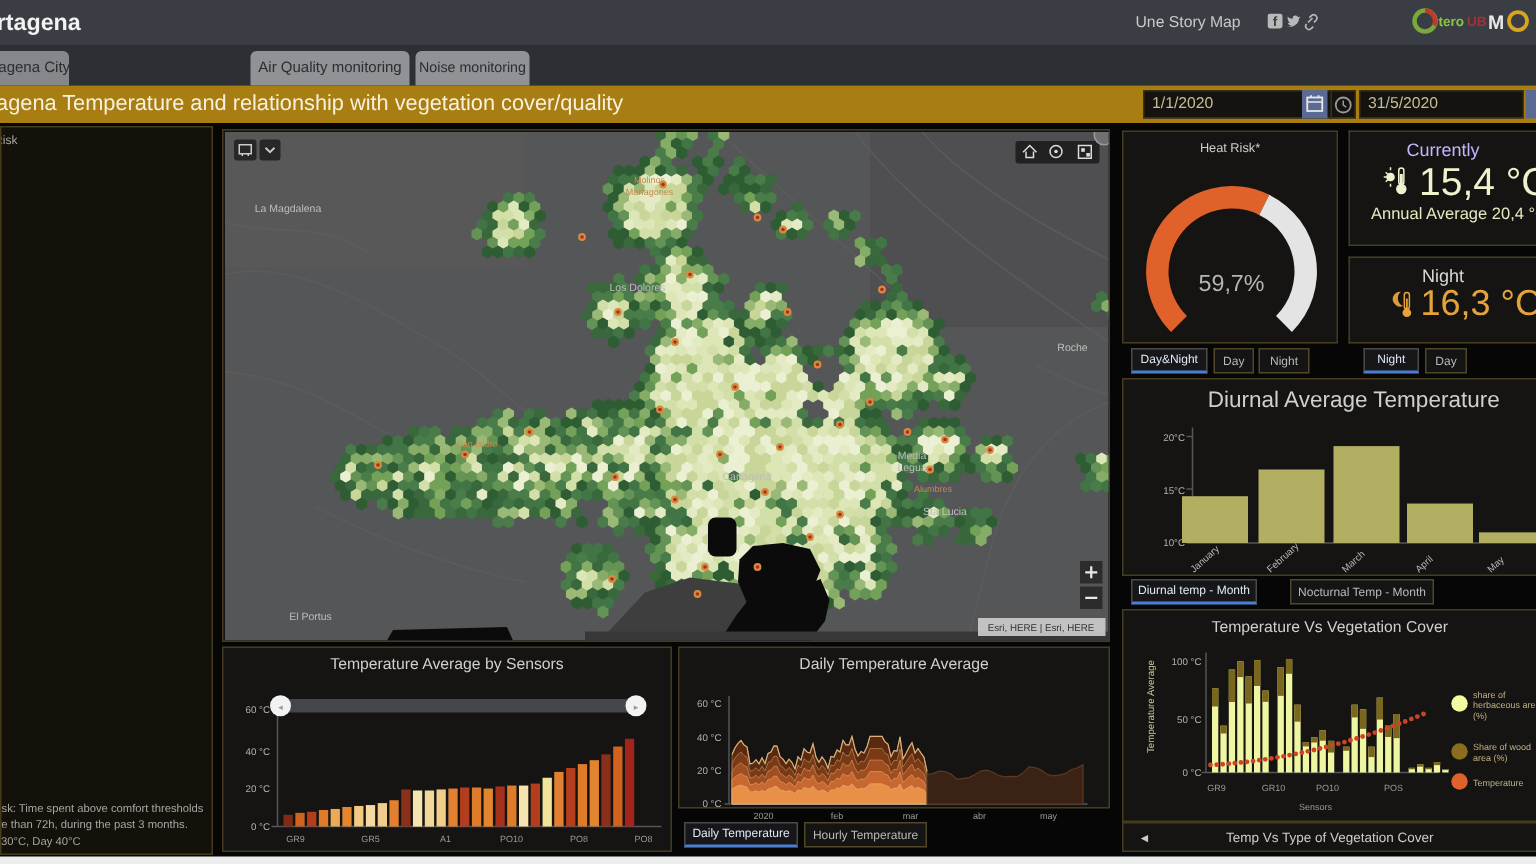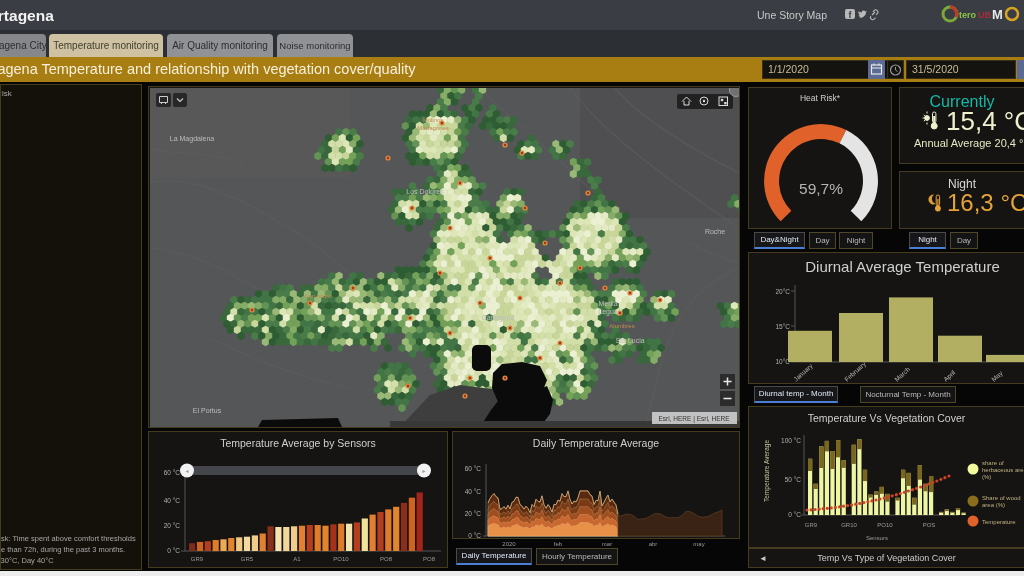--- a/index.html
+++ b/index.html
@@ -50,7 +50,6 @@
 </div>
 <div id="tabrow">
   <div class="tab" style="left:-20px;width:66px;background:#85878b;">Cartagena City</div>
-  <div class="tab" style="left:49px;width:114px;background:#cfc2a2;color:#3f3f2f;">Temperature monitoring</div>
   <div class="tab" style="left:167px;width:106px;background:#909296;">Air Quality monitoring</div>
   <div class="tab" style="left:277px;width:76px;background:#909296;font-size:9.5px;">Noise monitoring</div>
 </div>

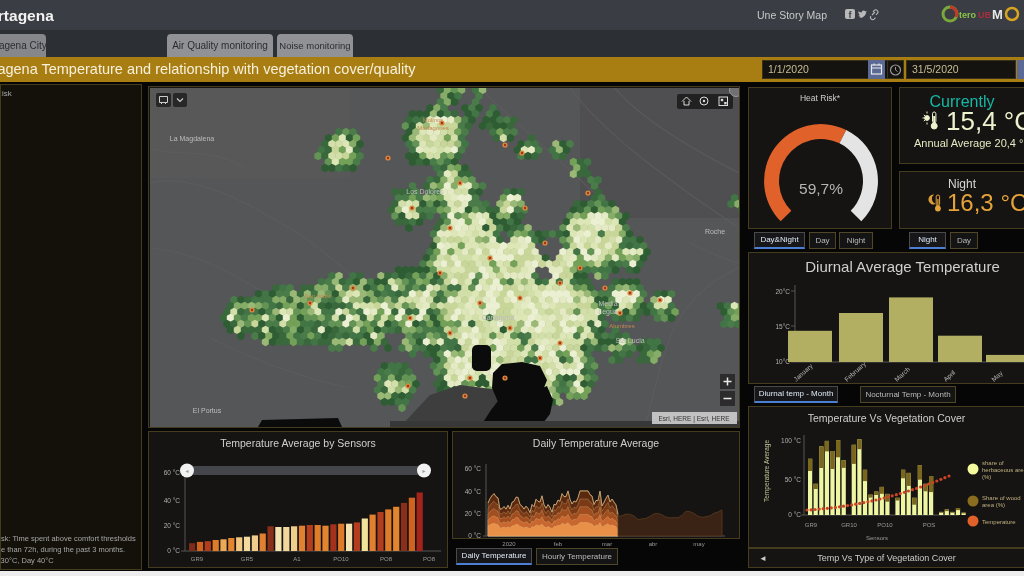--- a/index.html
+++ b/index.html
@@ -1765,7 +1765,7 @@
 <div class="utab" style="left:839px;top:232px;width:34px;">Night</div>
 
 <div class="panel" style="left:899px;top:87px;width:125px;height:77px;border-right:none;">
-  <div class="ptitle" style="font-size:16px;color:#14b8a6;">Currently</div>
+  <div class="ptitle" style="font-size:12px;color:#c4b5fd;">Currently</div>
   <div class="abs" style="left:22px;top:23px;">
     <svg width="17" height="20" viewBox="0 0 17 20">
         <g stroke="#eef2cd" stroke-width="1" fill="none">

